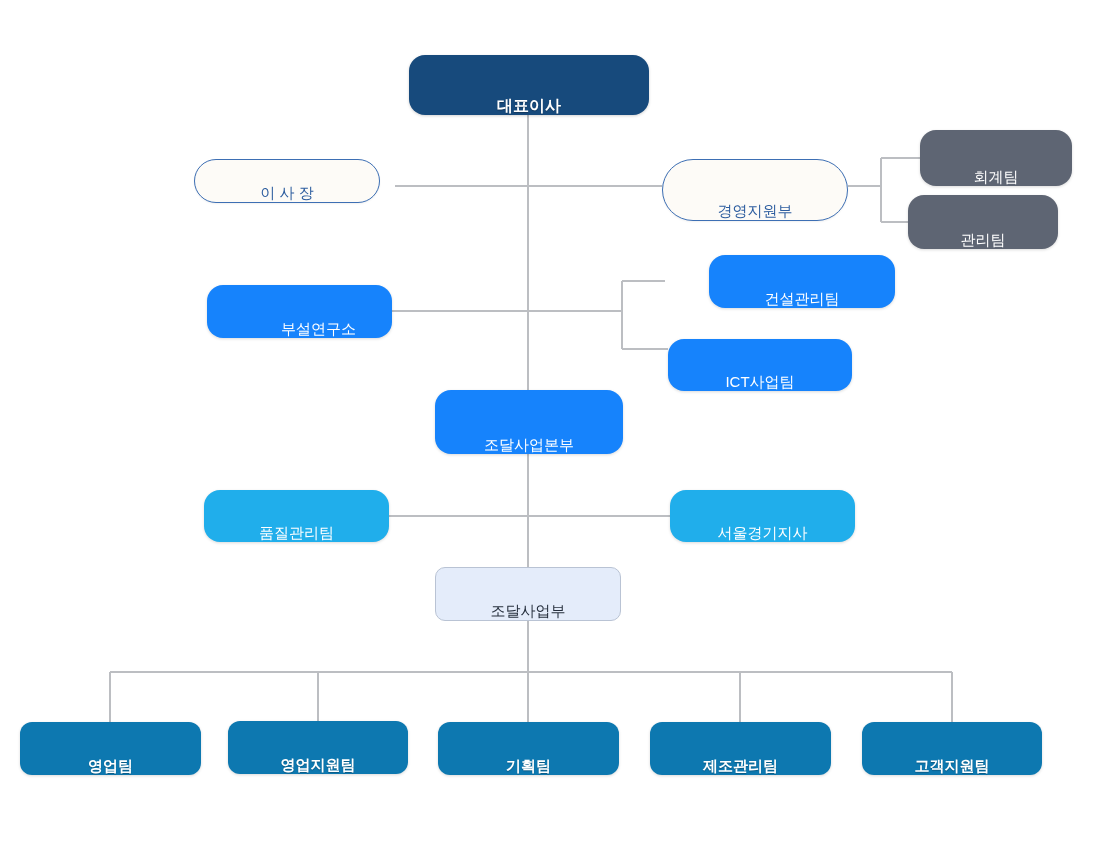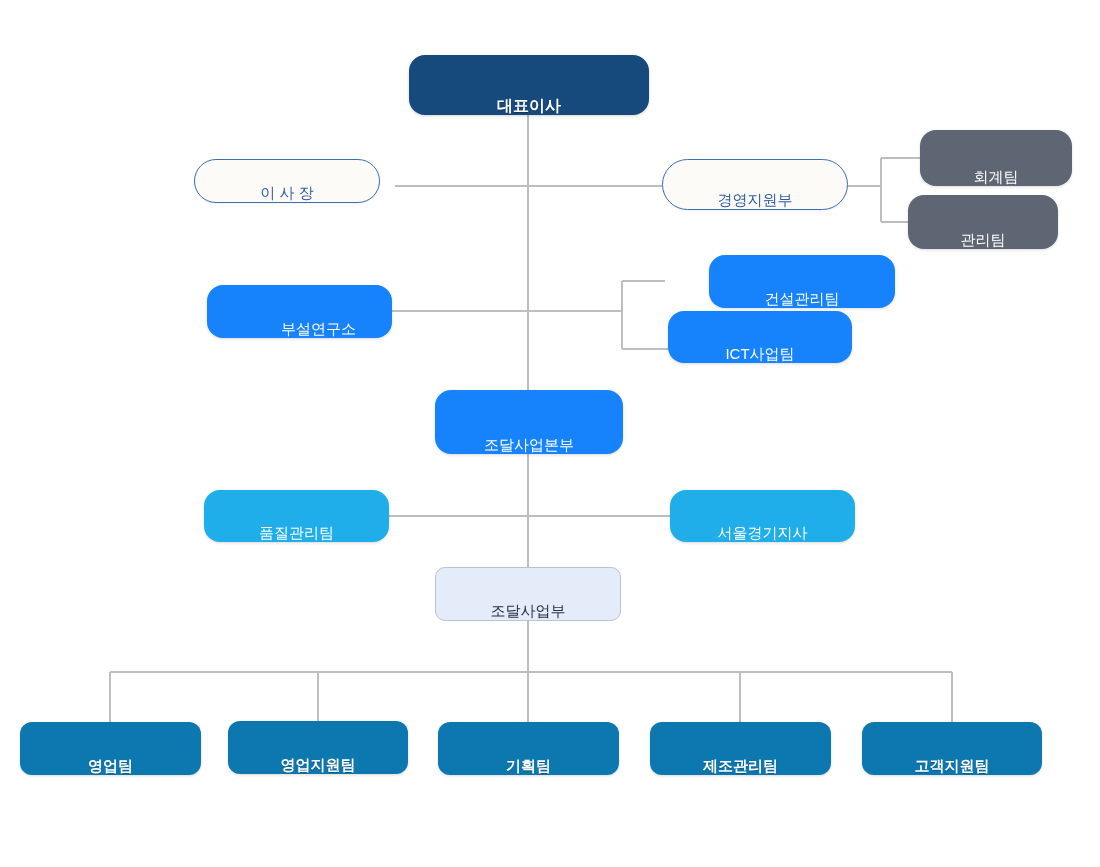--- a/index.html
+++ b/index.html
@@ -151,7 +151,7 @@
     <span class="node-label">이 사 장</span>
   </div>
 
-  <div class="node v-outline" style="left:662px; top:159px; width:186px; height:51px;">
+  <div class="node v-outline" style="left:662px; top:159px; width:186px; height:62px;">
     <span class="node-label">경영지원부</span>
   </div>
 

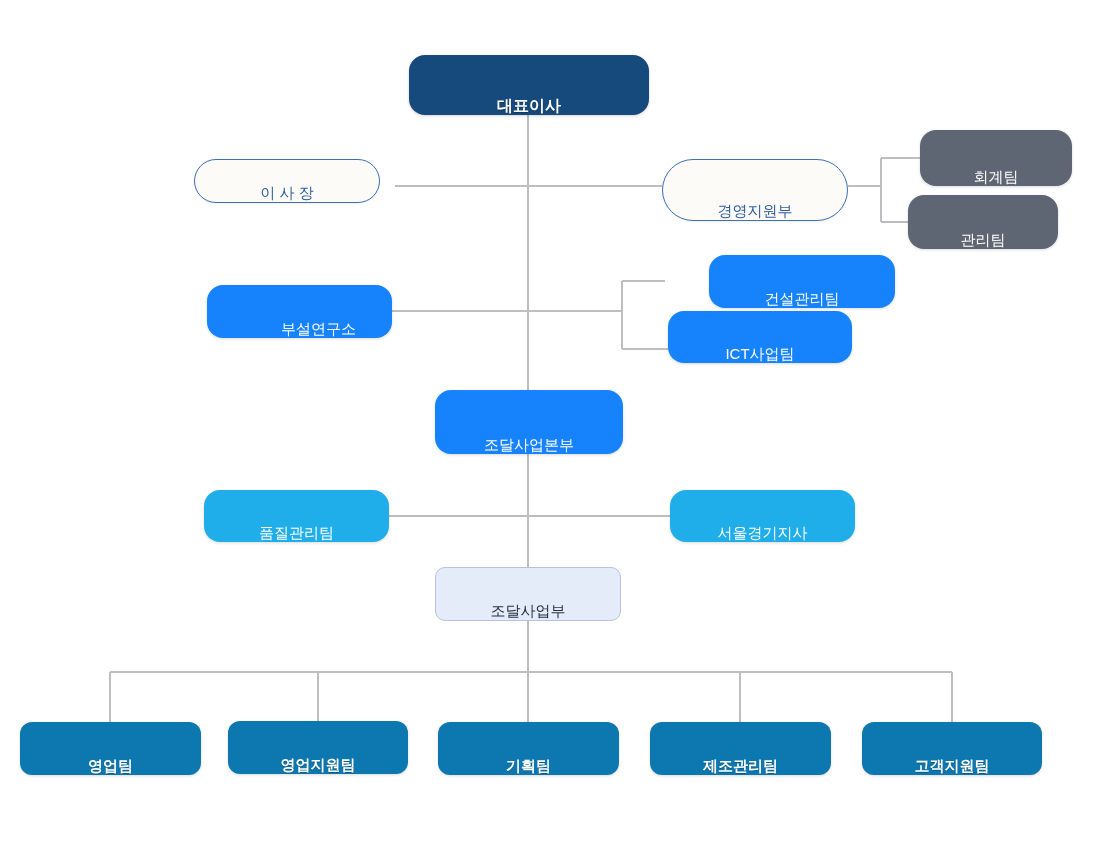--- a/index.html
+++ b/index.html
@@ -171,7 +171,7 @@
     <span class="node-label">건설관리팀</span>
   </div>
 
-  <div class="node v-blue" style="left:668px; top:311px; width:184px; height:52px;">
+  <div class="node v-blue" style="left:668px; top:339px; width:184px; height:52px;">
     <span class="node-label">ICT사업팀</span>
   </div>
 

